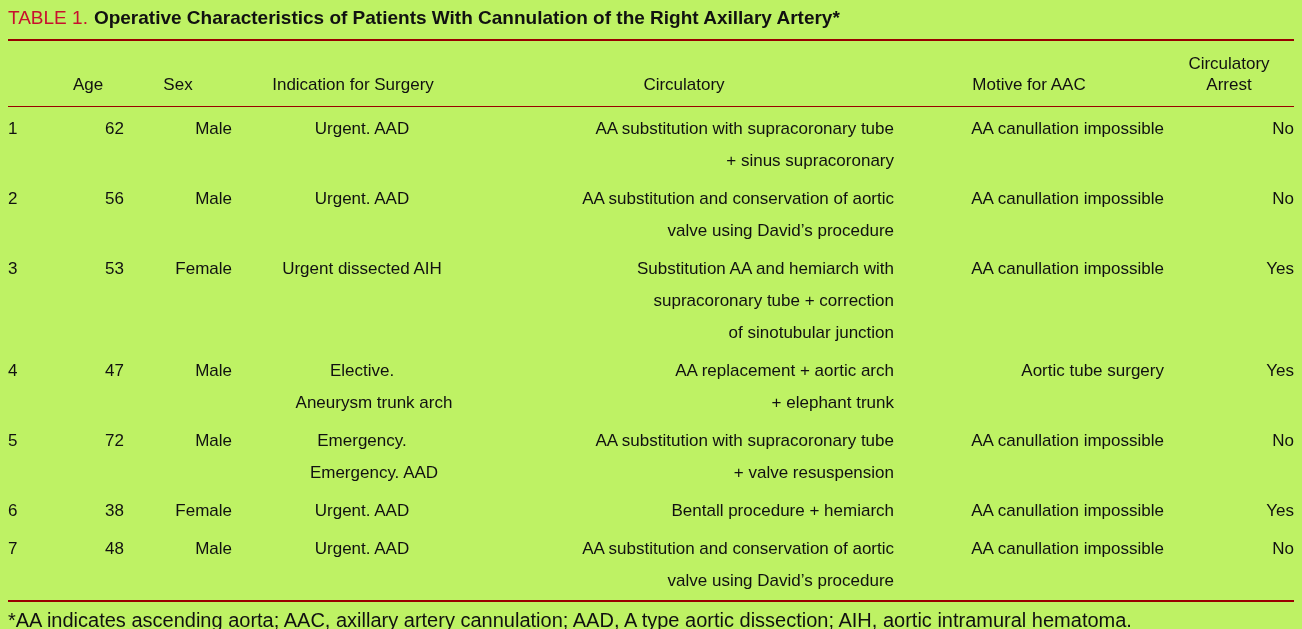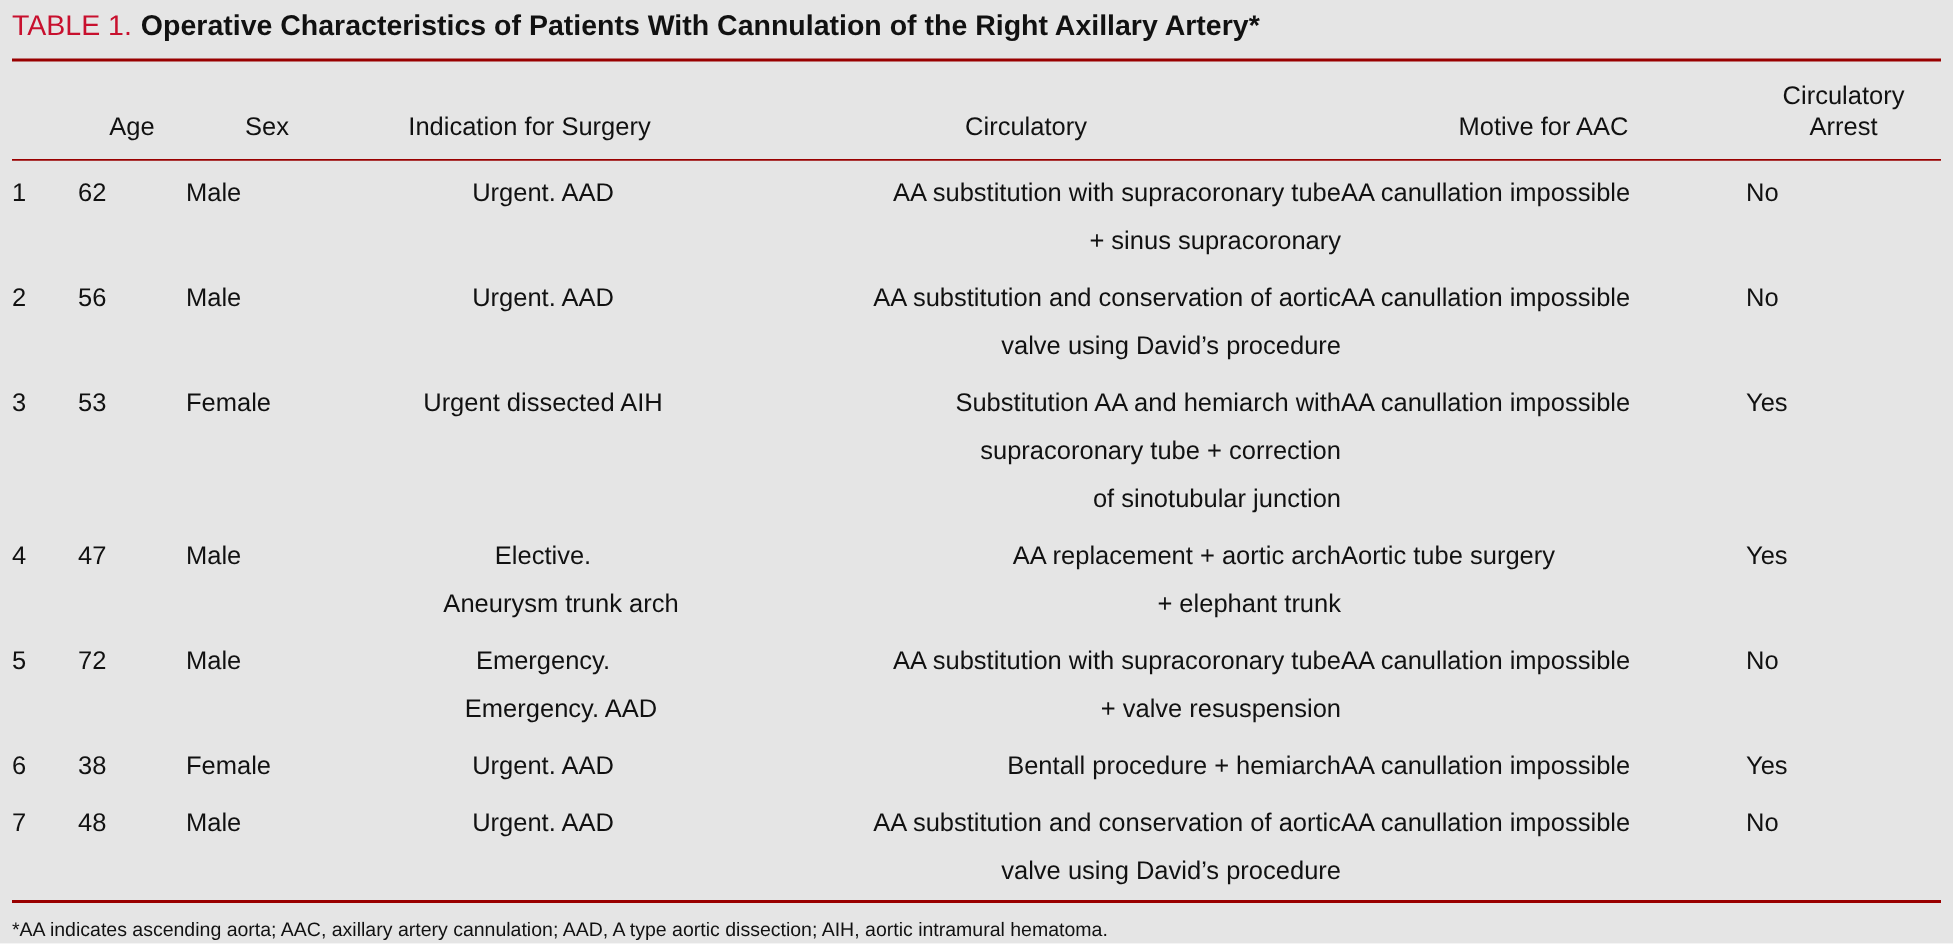--- a/index.html
+++ b/index.html
@@ -18,7 +18,7 @@
     height:629px;
     padding:0 8px;
     overflow:hidden;
-    background:#e5e5e5;
+    background:#bef264;
   }
   
   .title-block{

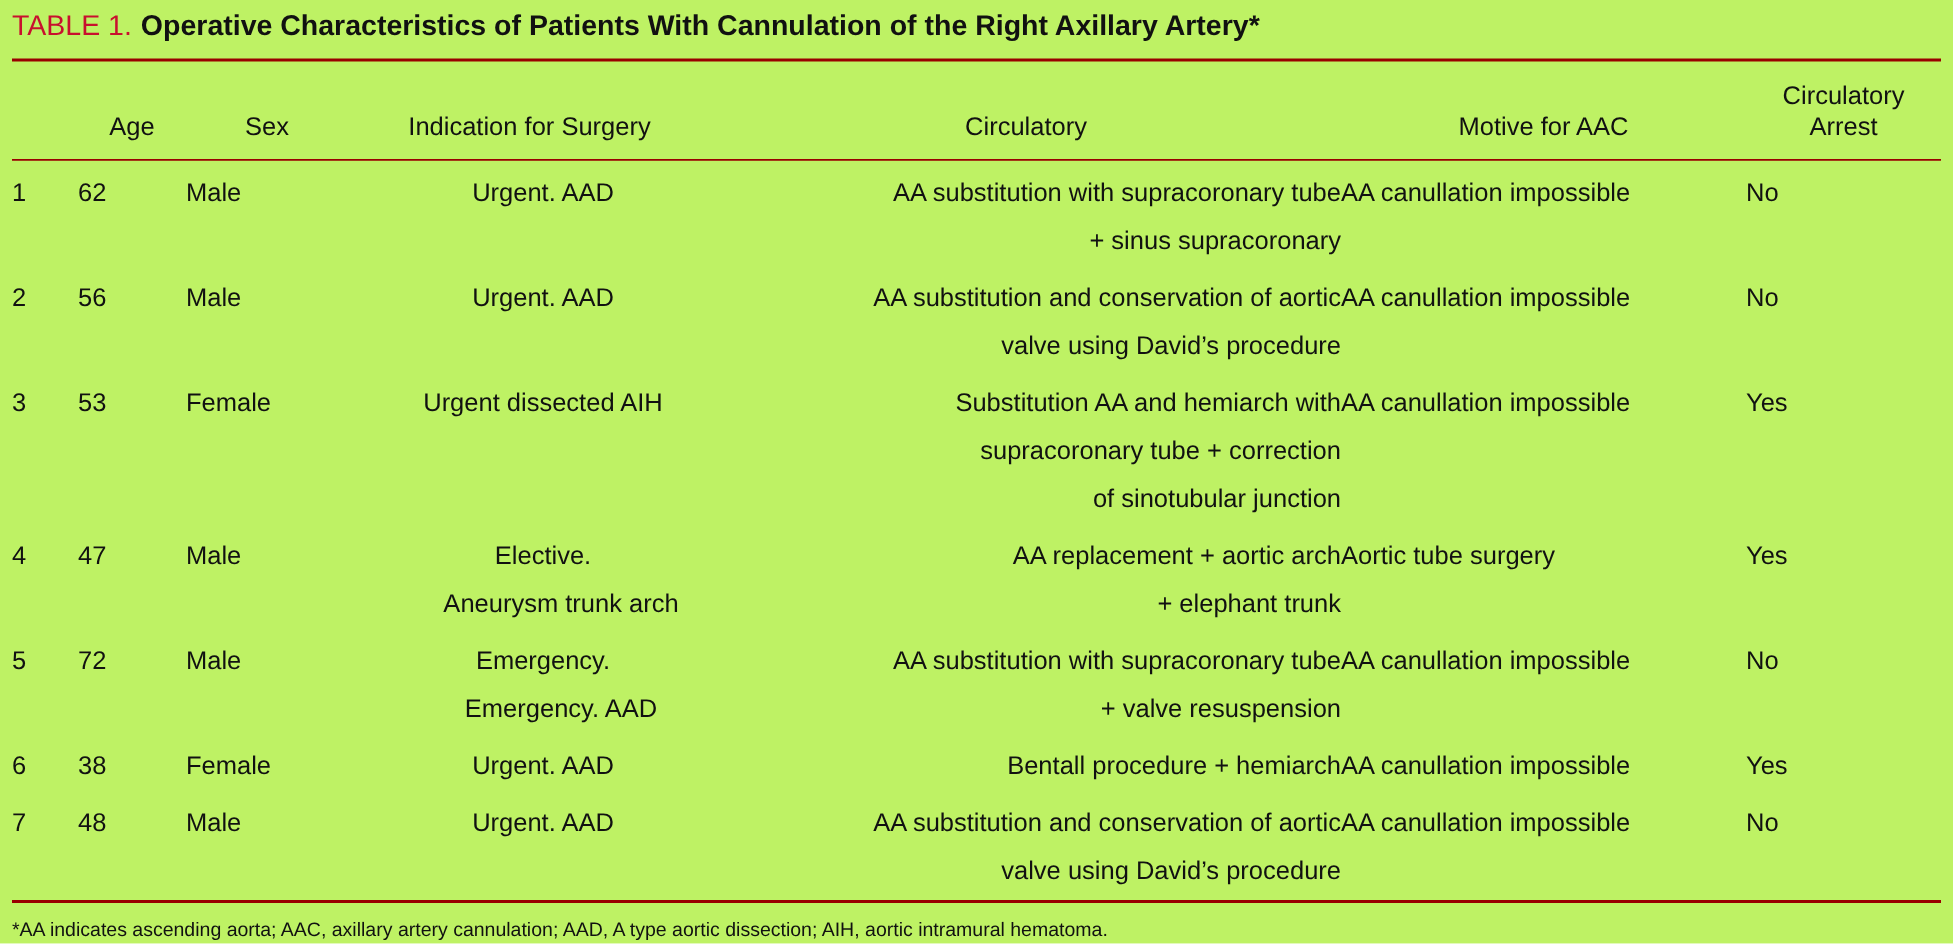--- a/index.html
+++ b/index.html
@@ -64,7 +64,7 @@
     vertical-align:top;
     padding:3px 0;
     line-height:32px;
-    text-align:left;
+    text-align:right;
   }
   tbody tr:first-child td{padding-top:6px;}
   td.d-num{text-align:left;}

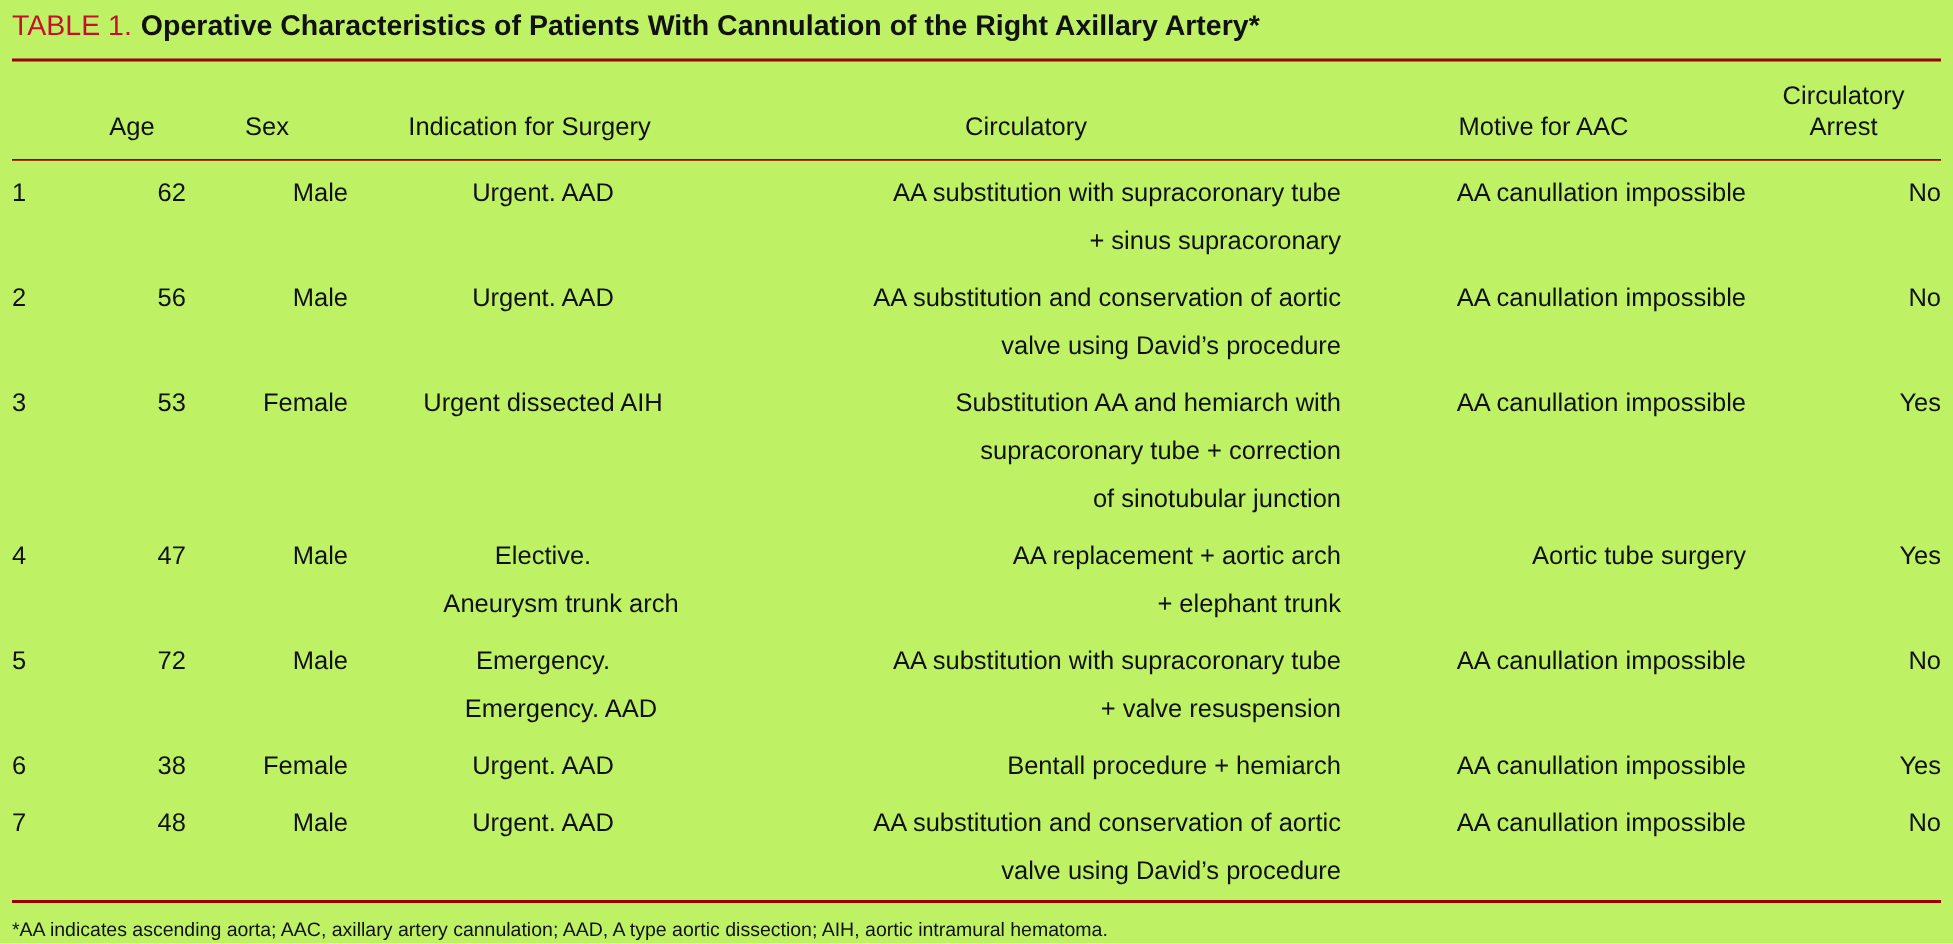--- a/index.html
+++ b/index.html
@@ -77,7 +77,7 @@
     border-top:2px solid var(--rule-red);
     margin-top:0;
     padding-top:8px;
-    font-size:13px;
+    font-size:20px;
     line-height:20px;
   }
 </style>

